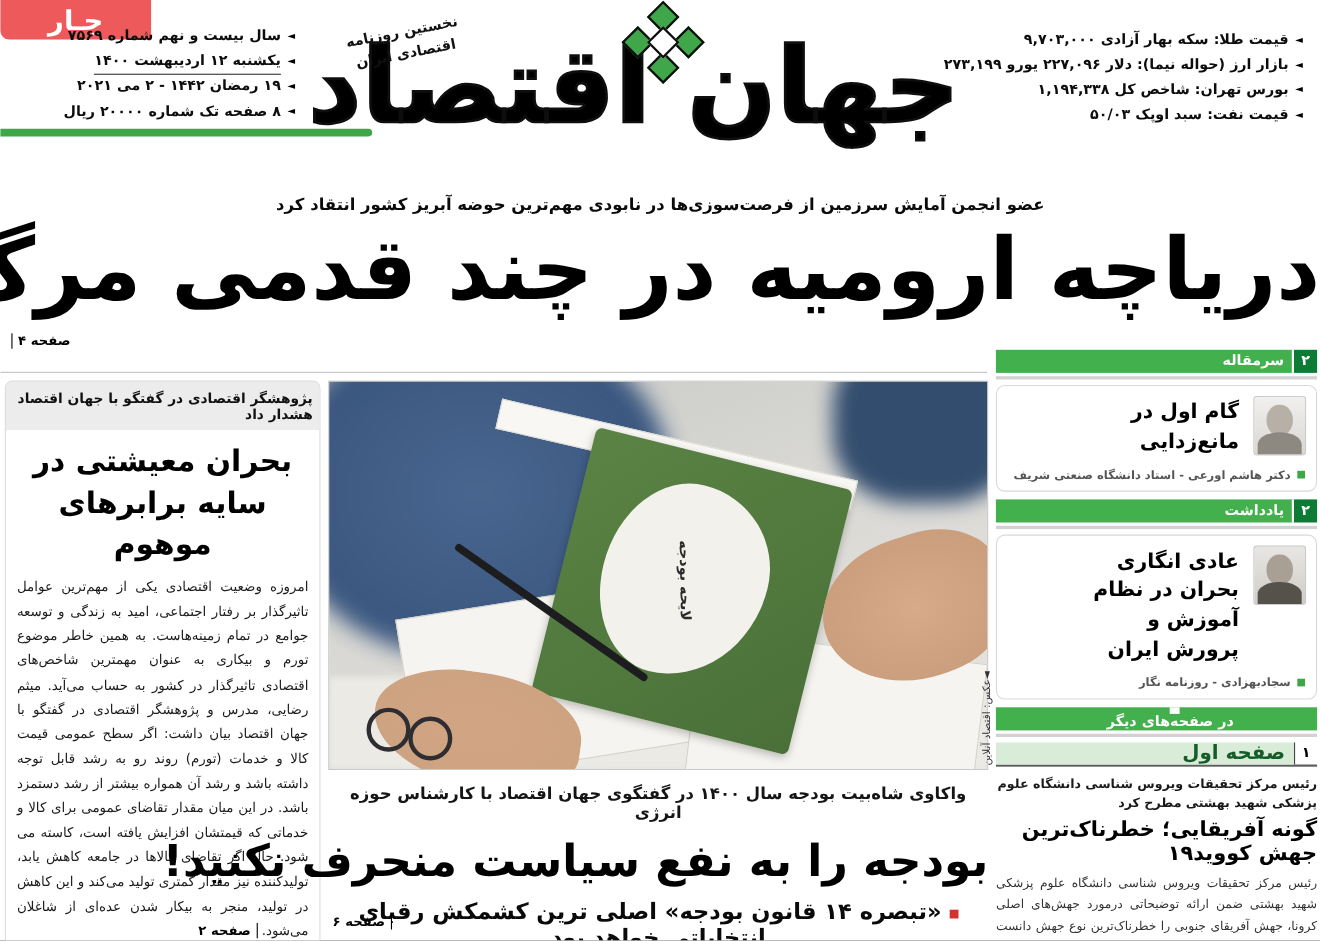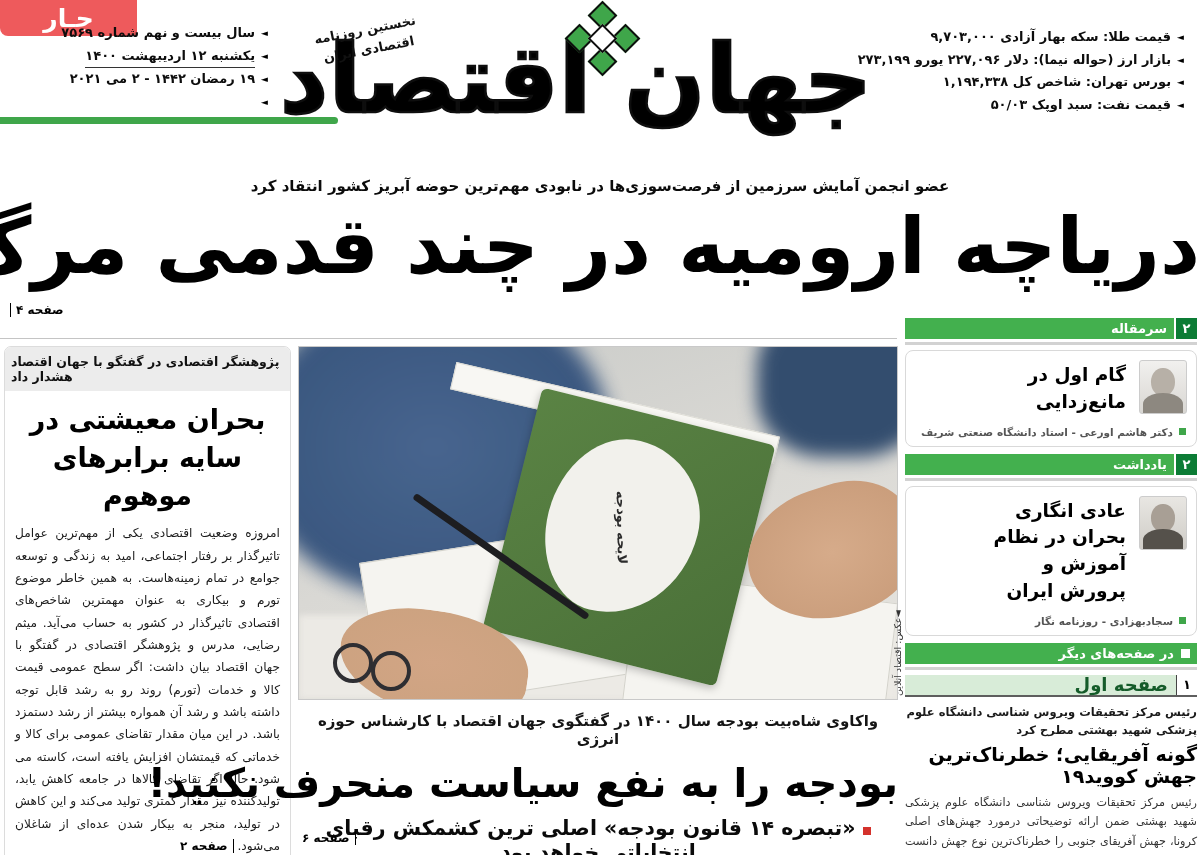--- a/index.html
+++ b/index.html
@@ -149,6 +149,7 @@
       </div>
     <div class="info-line">
         <span class="tri">◄</span>
+        <span class="txt">۸ صفحه تک شماره ۲۰۰۰۰ ریال</span>
       </div>
   </div>
 

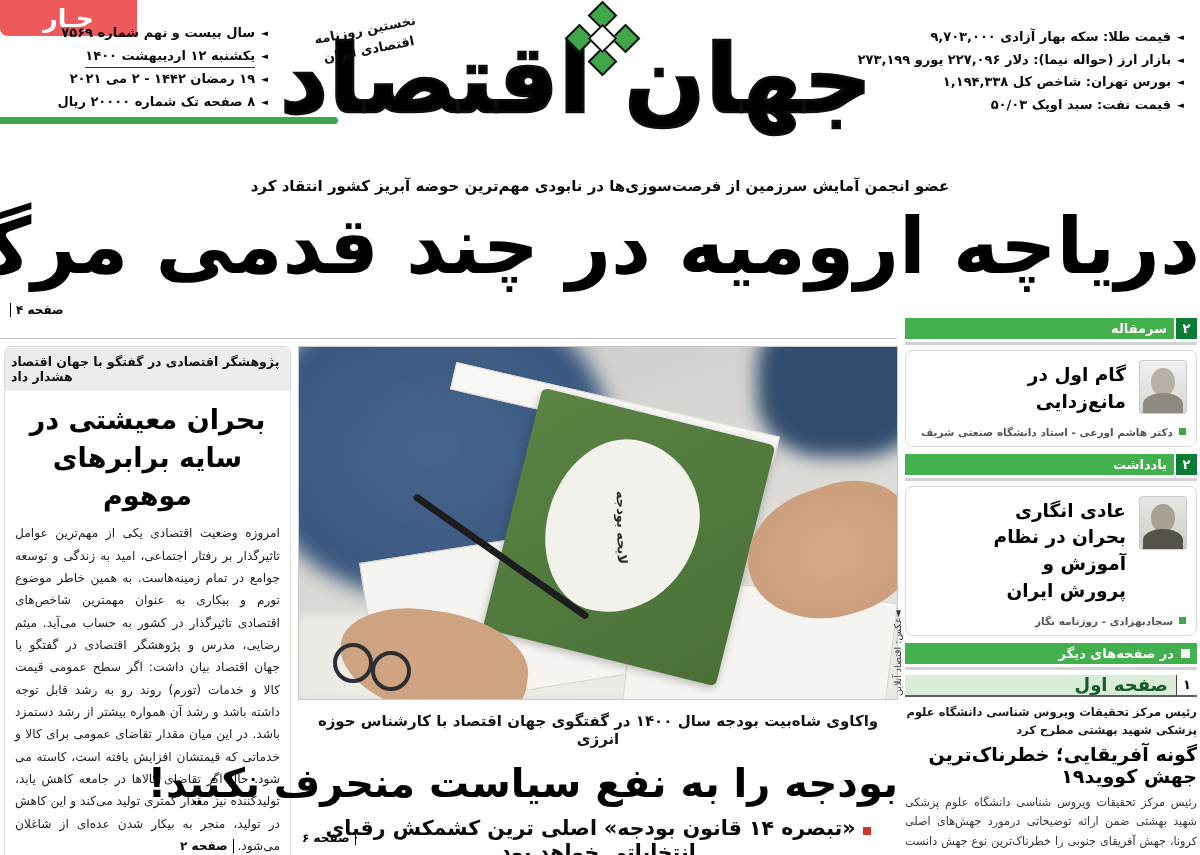--- a/index.html
+++ b/index.html
@@ -41,7 +41,7 @@
   
   .left-col{position:absolute;left:4px;top:346px;width:287px;}
   .left-box{border:1px solid #dcdcdc;border-radius:7px;overflow:hidden;background:#fff;}
-  .left-kicker{background:#ececec;padding:7px 6px;text-align:left;font-size:12.5px;font-weight:bold;color:#111;}
+  .left-kicker{background:#ececec;padding:7px 6px;text-align:right;font-size:12.5px;font-weight:bold;color:#111;}
   .left-title{text-align:center;font-weight:bold;font-size:27px;line-height:1.4;margin:10px 6px 8px;color:#000;}
   .left-body{font-size:12.2px;line-height:1.83;text-align:justify;margin:0 10px 10px;color:#1c1c1c;}
 

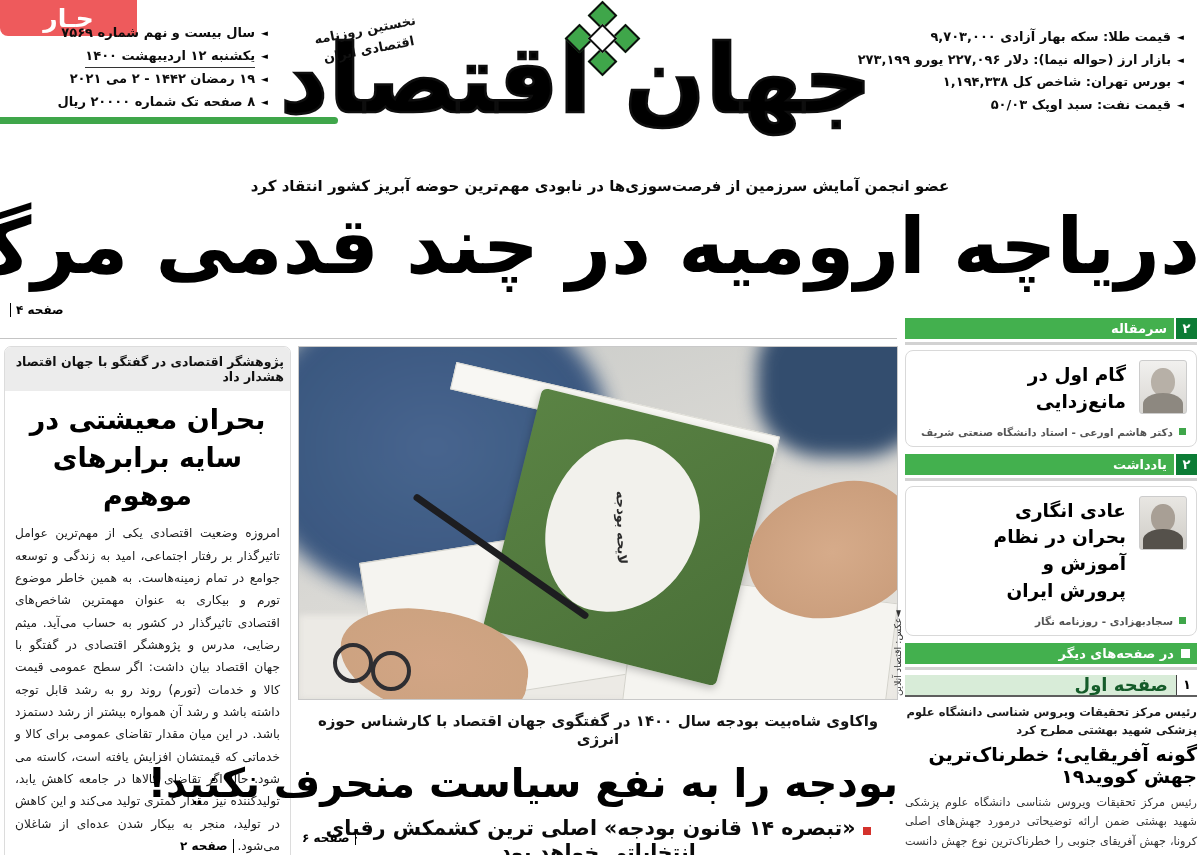--- a/index.html
+++ b/index.html
@@ -245,7 +245,7 @@
     </div>
 
     <div class="sbar">
-      <div class="lbl" style="border-right:none;">
+      <div class="lbl" style="border-right:none;flex-direction:column;">
           <span class="wsq"></span>
           <span>در صفحه‌های دیگر</span>
         </div>

